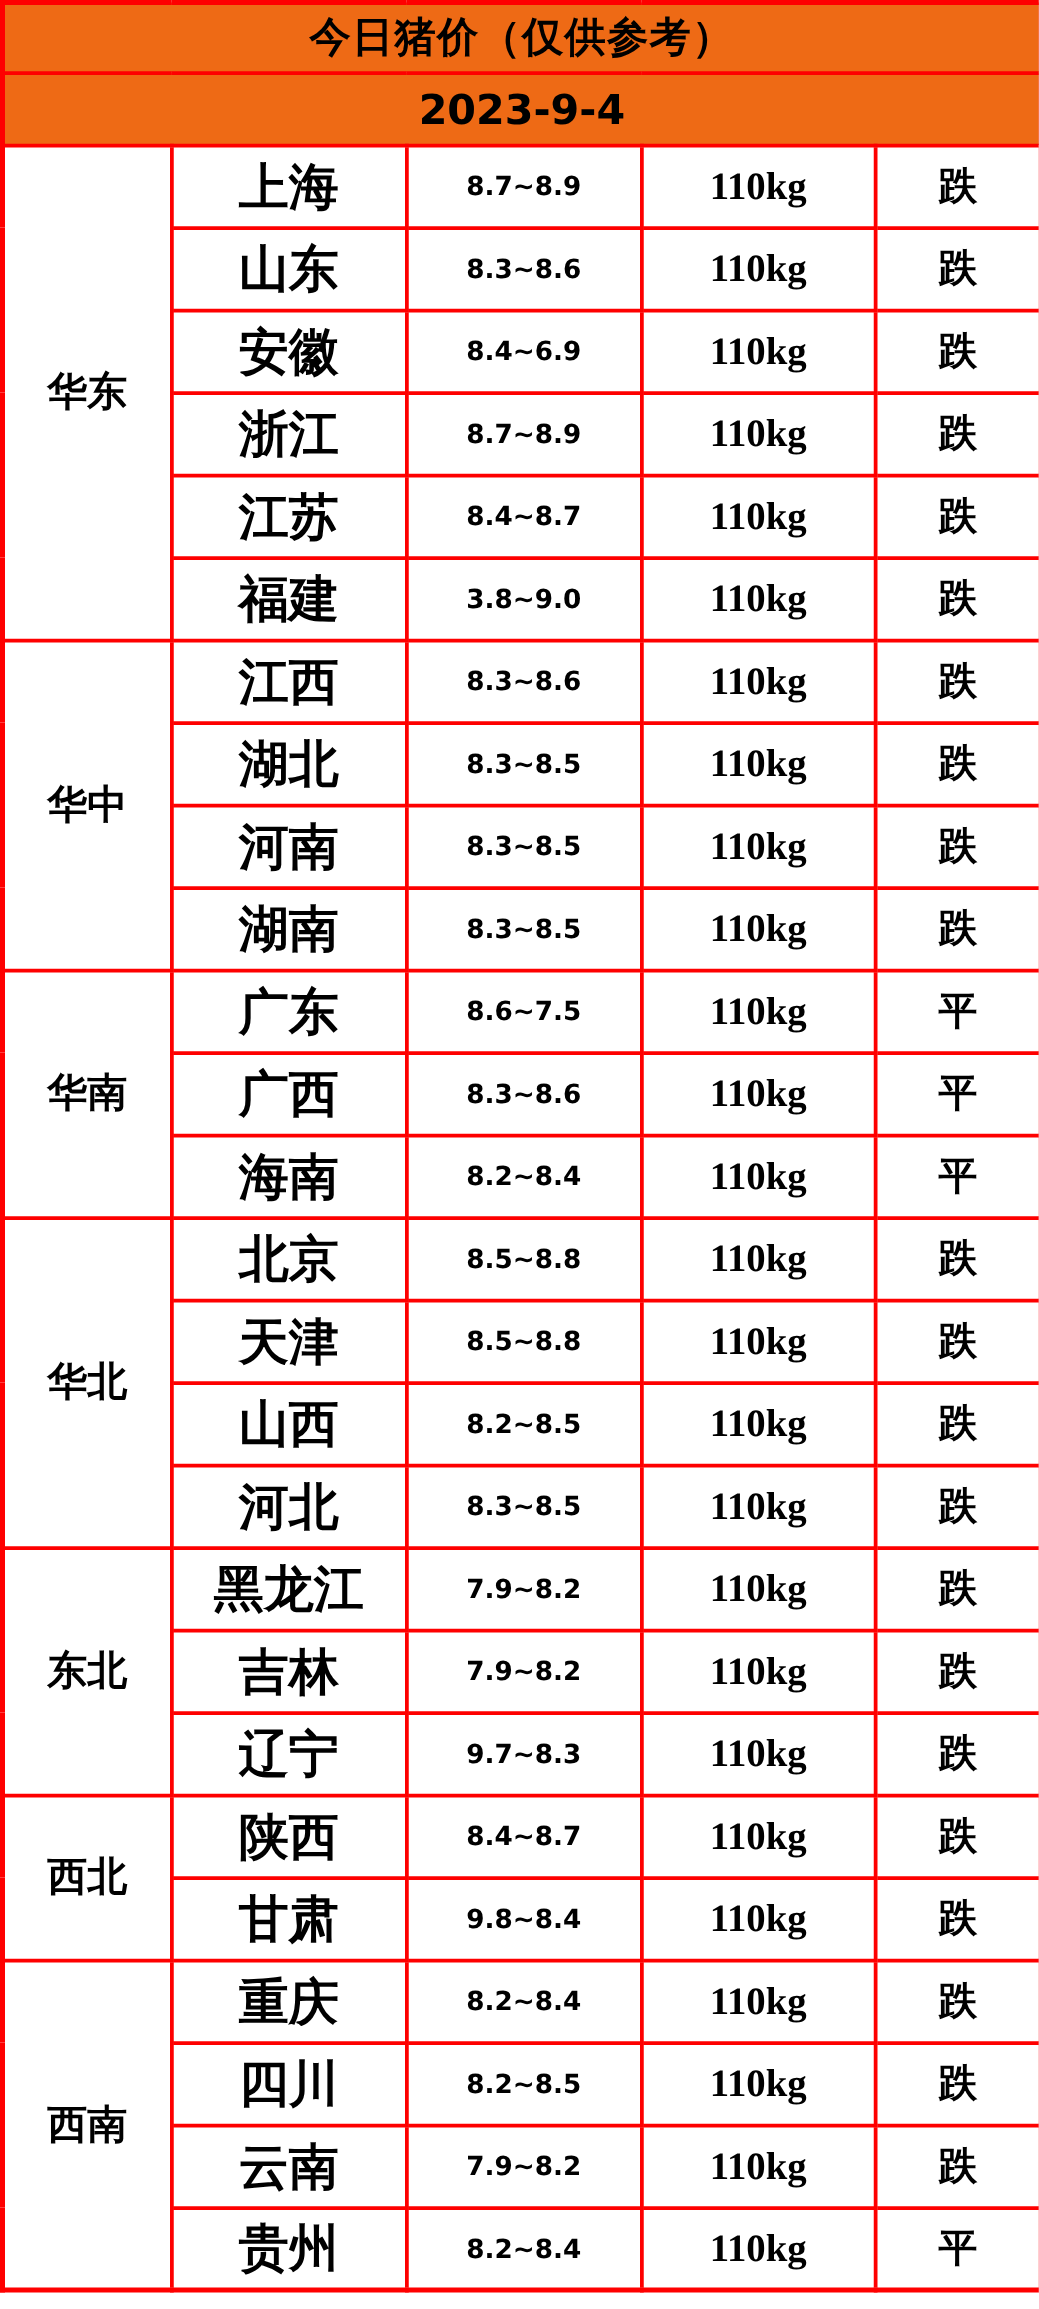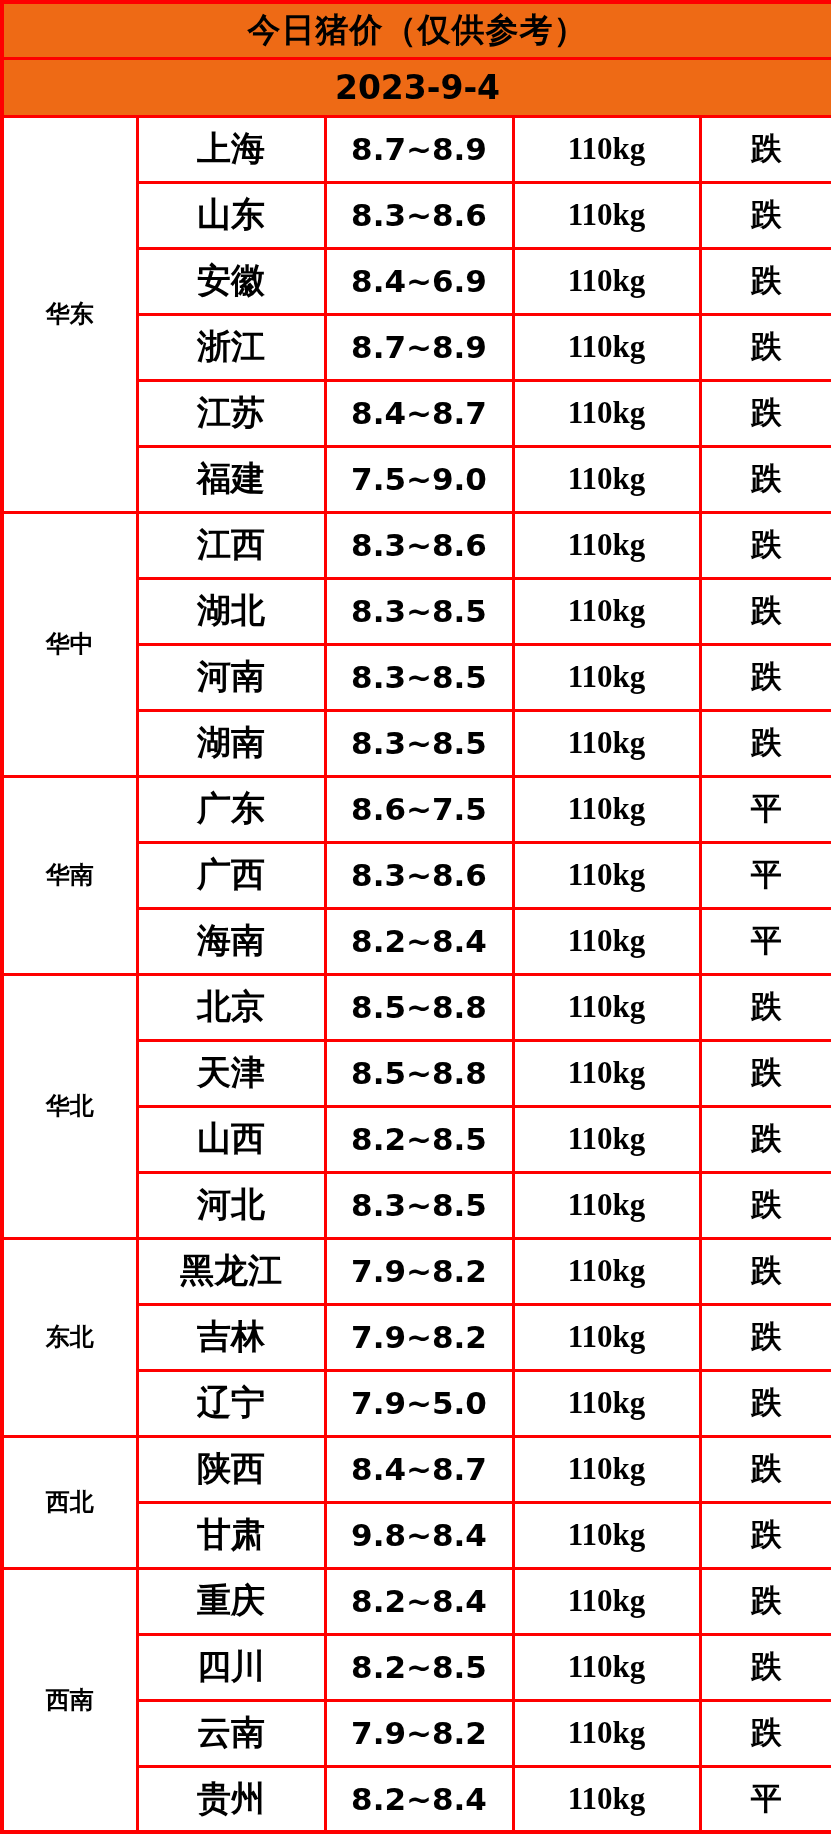--- a/index.html
+++ b/index.html
@@ -47,7 +47,7 @@
   }
   tr.data-row { height: 66px; }
   td.region-cell { font-size: 24px; margin-top: 36px; }
-  td.province-cell { font-size: 34px; }
+  td.province-cell { font-size: 40px; }
   td.price-cell {
     font-size: 31px;
     font-family: "DejaVu Sans", "Liberation Sans", sans-serif;

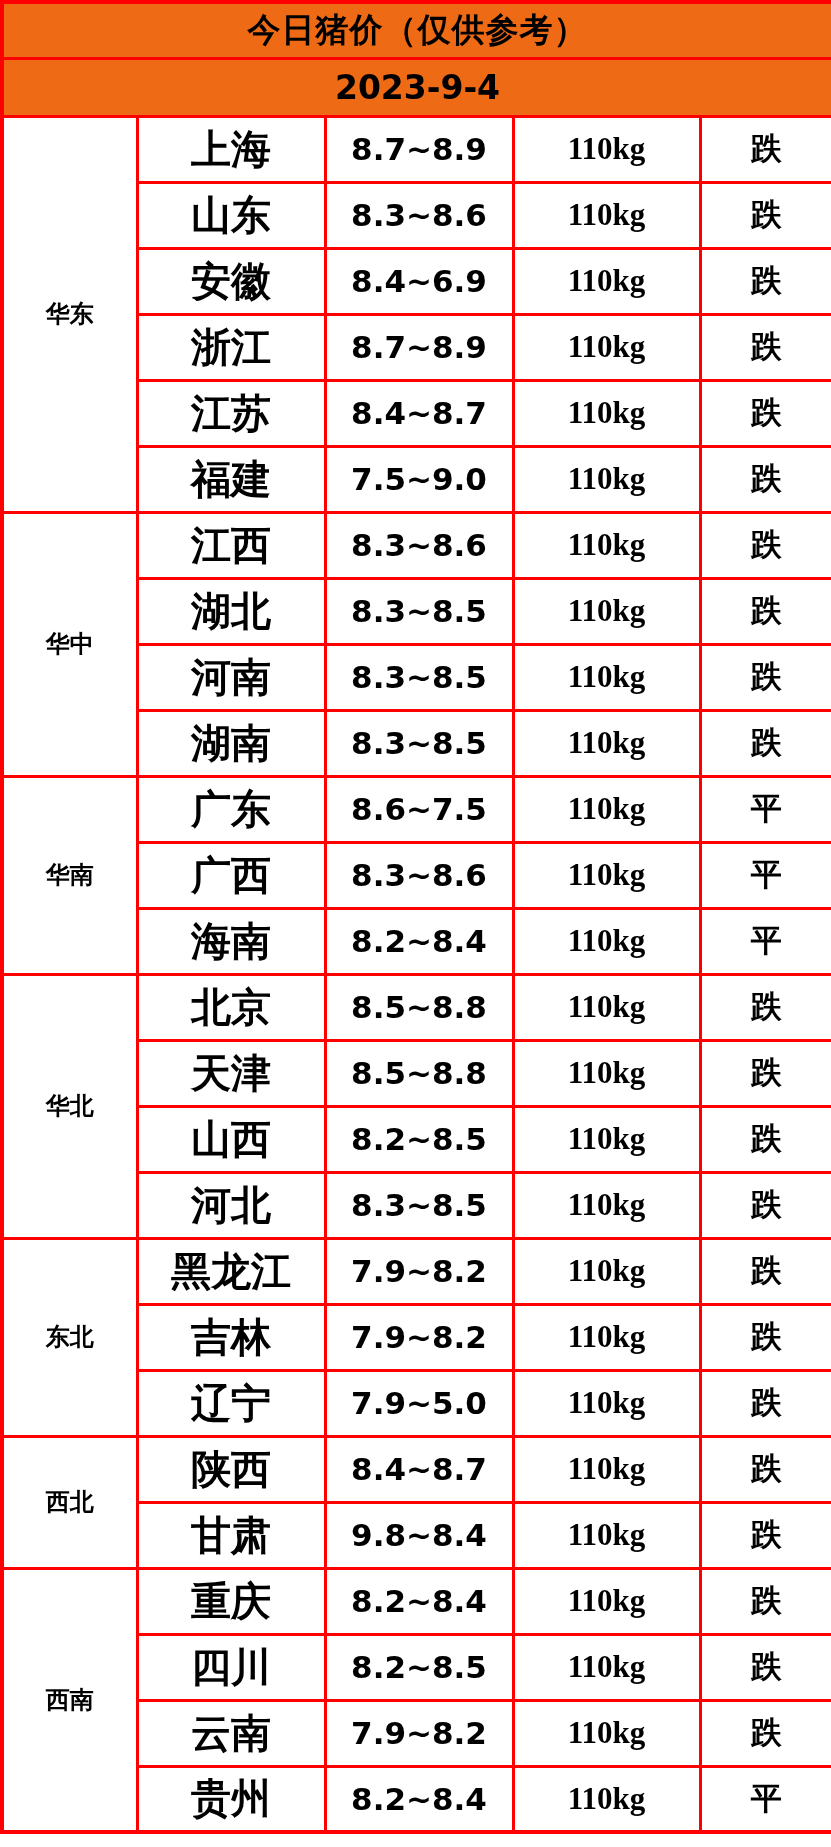--- a/index.html
+++ b/index.html
@@ -49,7 +49,7 @@
   td.region-cell { font-size: 24px; margin-top: 36px; }
   td.province-cell { font-size: 40px; }
   td.price-cell {
-    font-size: 31px;
+    font-size: 21px;
     font-family: "DejaVu Sans", "Liberation Sans", sans-serif;
   }
   td.weight-cell { font-size: 31px; font-family: Liberation Serif, serif; }

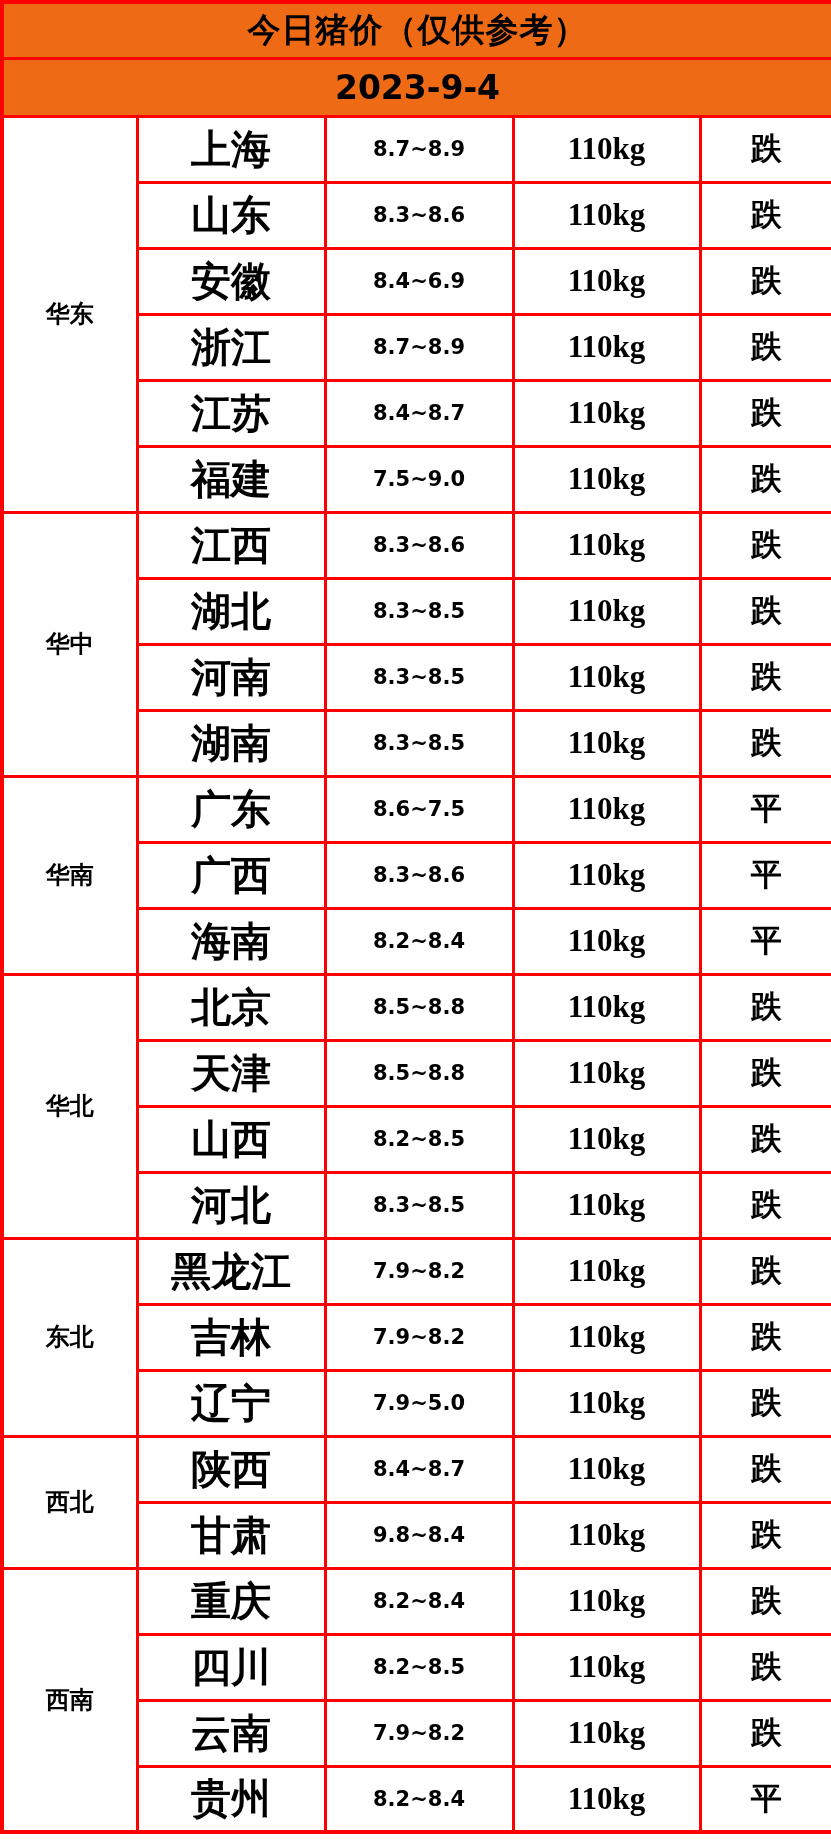--- a/index.html
+++ b/index.html
@@ -46,7 +46,7 @@
     font-size: 33px;
   }
   tr.data-row { height: 66px; }
-  td.region-cell { font-size: 24px; margin-top: 36px; }
+  td.region-cell { font-size: 32px; margin-top: 36px; }
   td.province-cell { font-size: 40px; }
   td.price-cell {
     font-size: 21px;

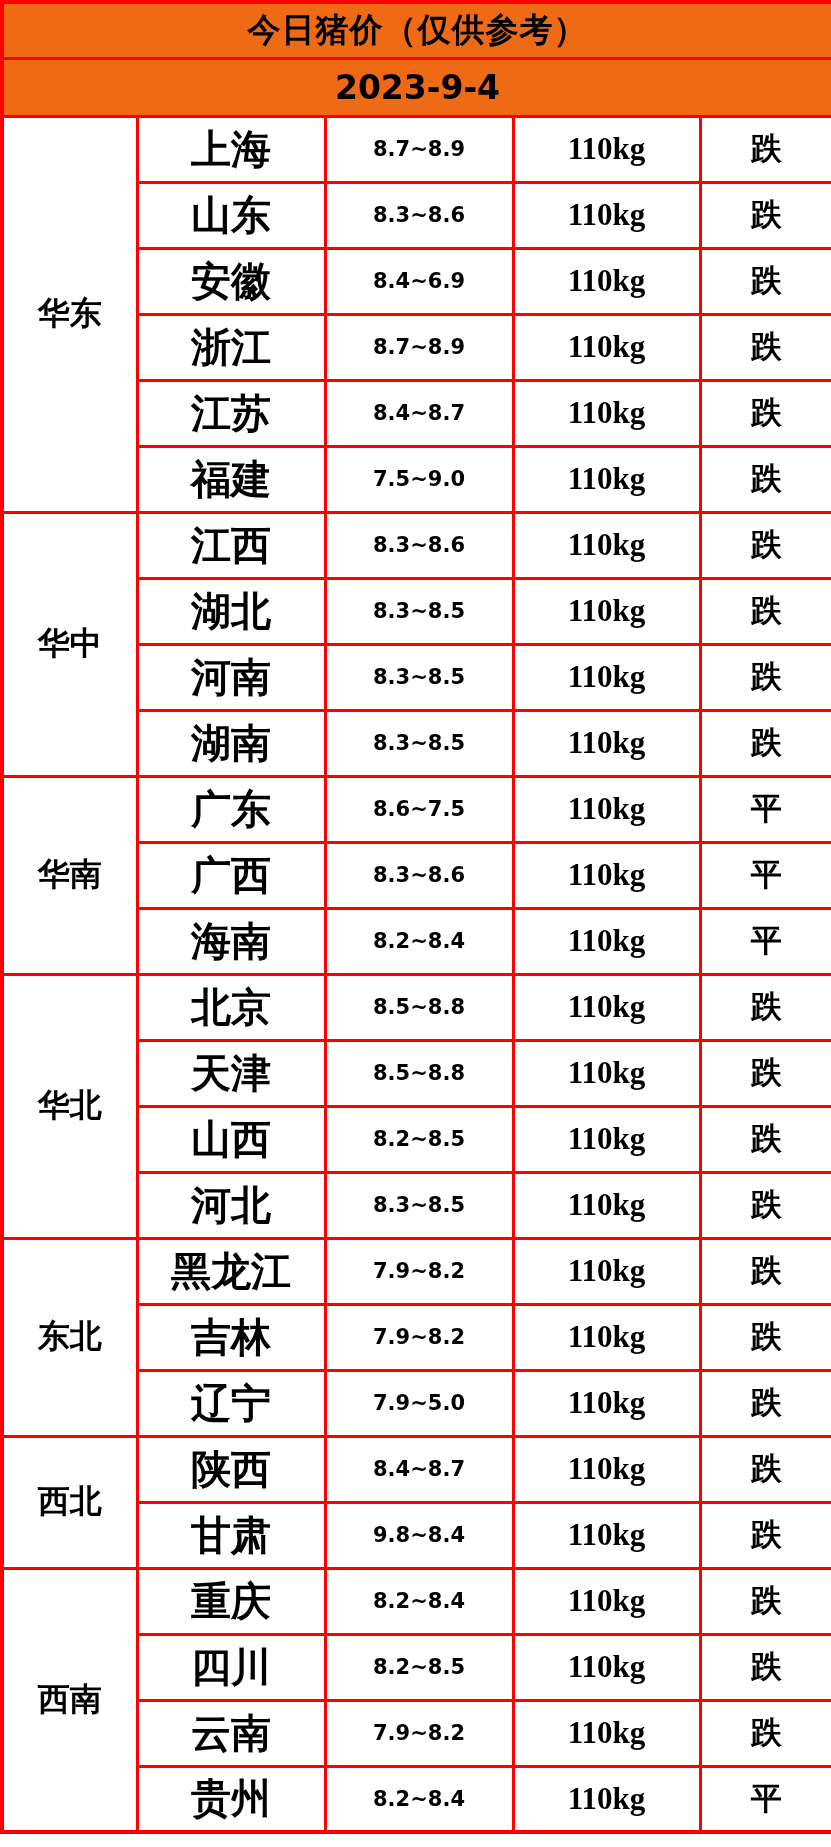--- a/index.html
+++ b/index.html
@@ -112,7 +112,7 @@
         </tr>
         <tr class="data-row">
           <td class="province-cell">福建</td>
-          <td class="price-cell">7.5~9.0</td>
+          <td class="price-cell">3.8~9.0</td>
           <td class="weight-cell">110kg</td>
           <td class="status-cell status-fall">跌</td>
         </tr>

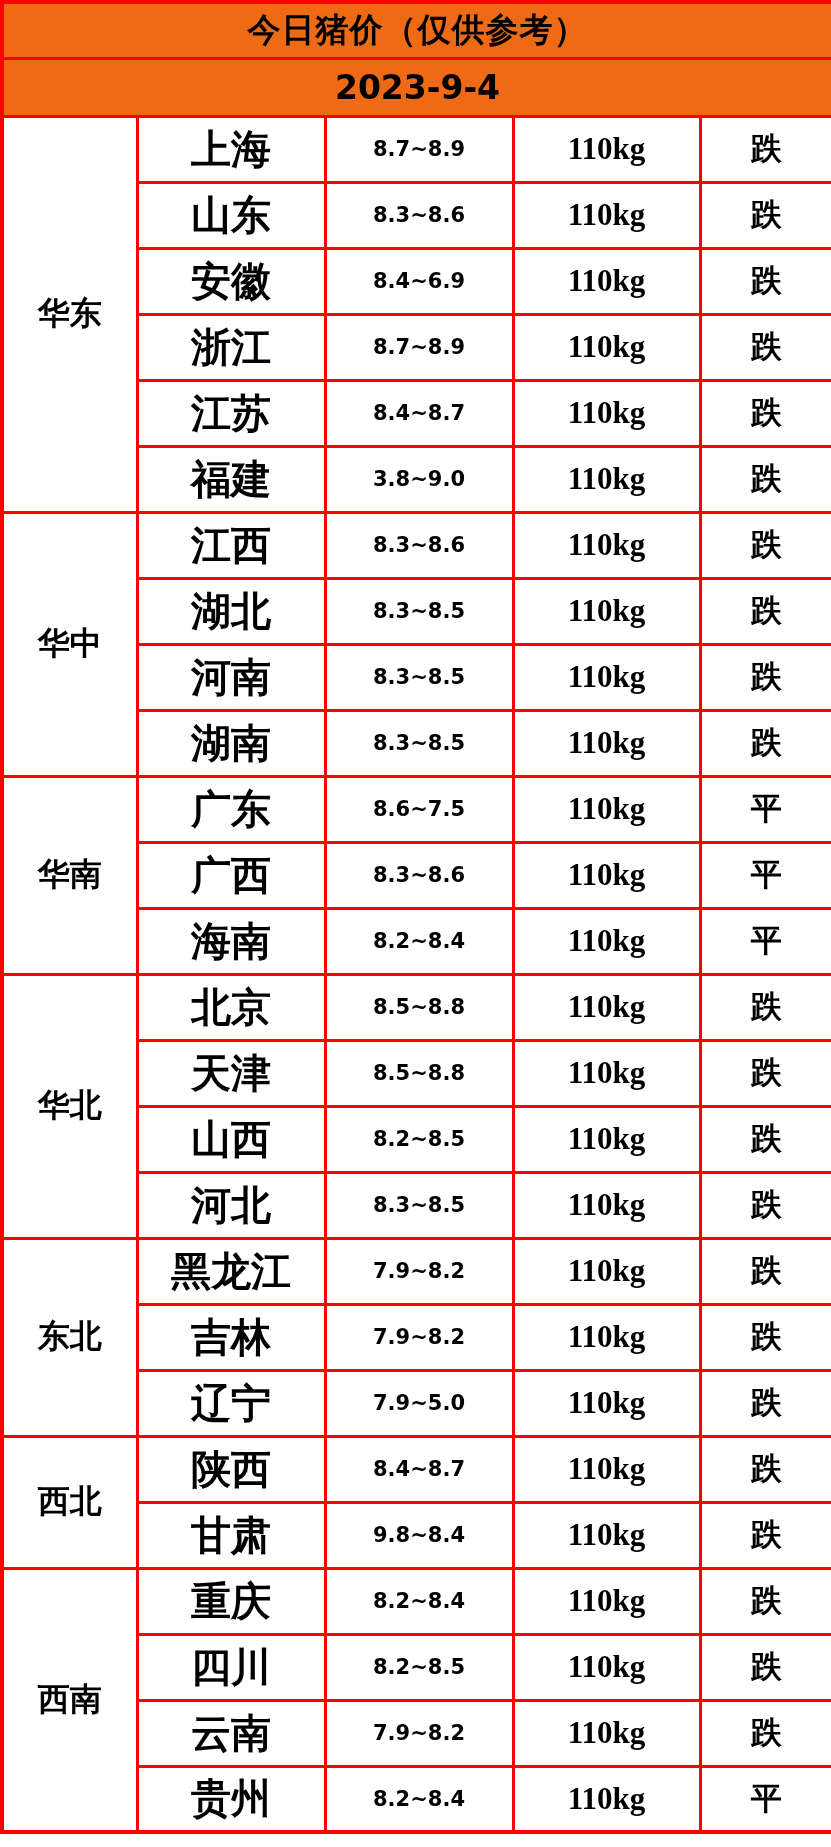--- a/index.html
+++ b/index.html
@@ -200,7 +200,7 @@
         </tr>
         <tr class="data-row">
           <td class="province-cell">辽宁</td>
-          <td class="price-cell">7.9~5.0</td>
+          <td class="price-cell">9.7~8.3</td>
           <td class="weight-cell">110kg</td>
           <td class="status-cell status-fall">跌</td>
         </tr>

